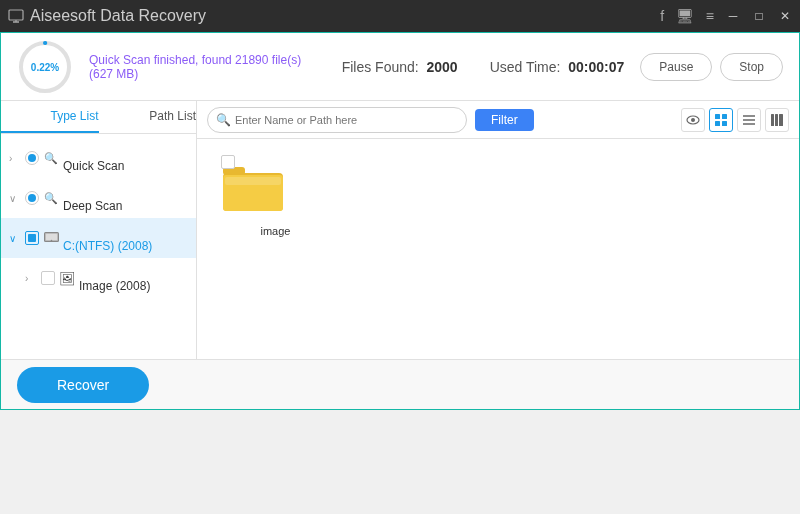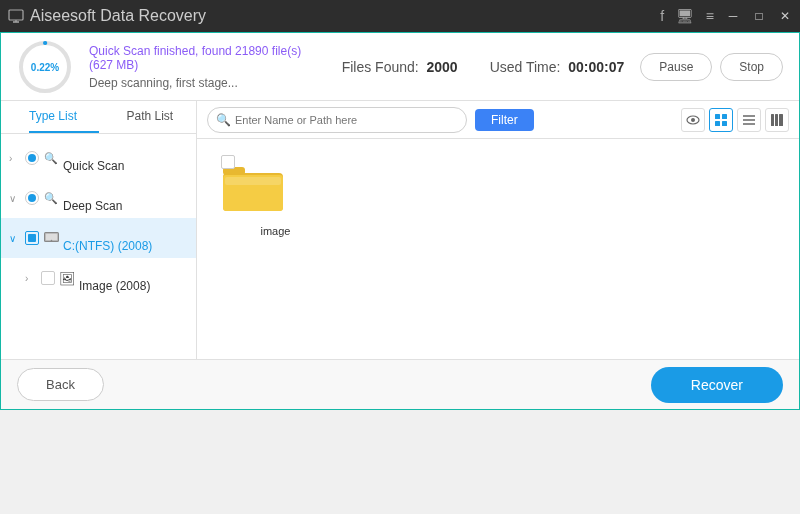--- a/index.html
+++ b/index.html
@@ -420,7 +420,6 @@
       <div class="scan-info-line1">
         <span>Quick Scan finished, found </span><span>21890</span><span> file(s) (627 MB)</span>
       </div>
-      <div class="scan-info-line2">Deep scanning, first stage...</div>
     </div>
 
     <div class="stats">

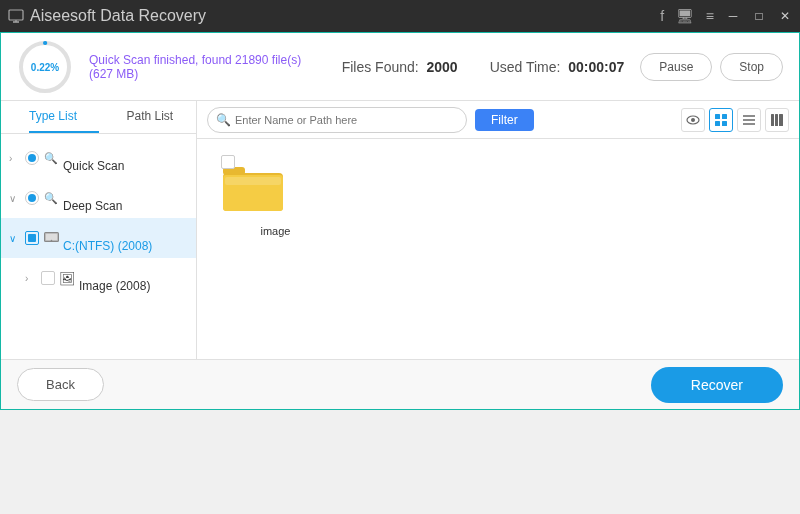--- a/index.html
+++ b/index.html
@@ -170,13 +170,12 @@
     }
     .tab {
       flex: 1;
-      text-align: left;
+      text-align: right;
       padding: 8px 0;
       font-size: 12px;
       cursor: pointer;
       color: #555;
       border-bottom: 2px solid transparent;
-      margin-left: 28px;
     }
     .tab.active {
       color: #1a9be6;

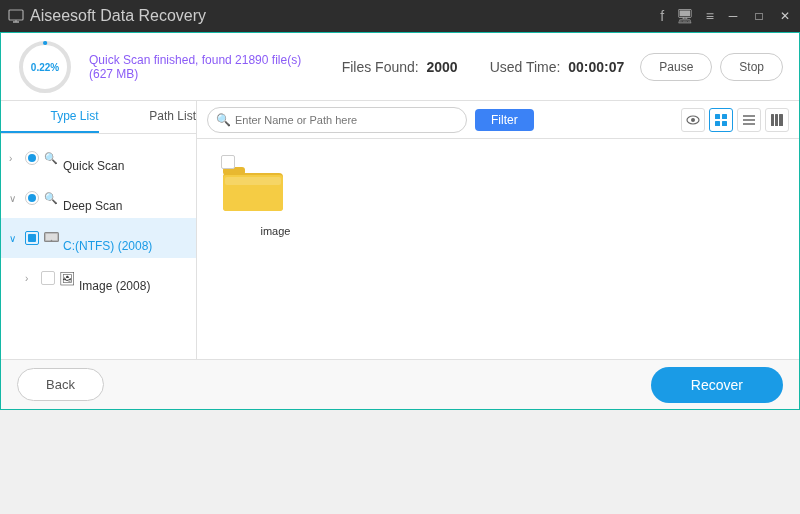--- a/index.html
+++ b/index.html
@@ -561,7 +561,6 @@
   </div>
 
   <div class="bottom-bar">
-    <button class="btn-back">Back</button>
     <button class="btn-recover">Recover</button>
   </div>
 

